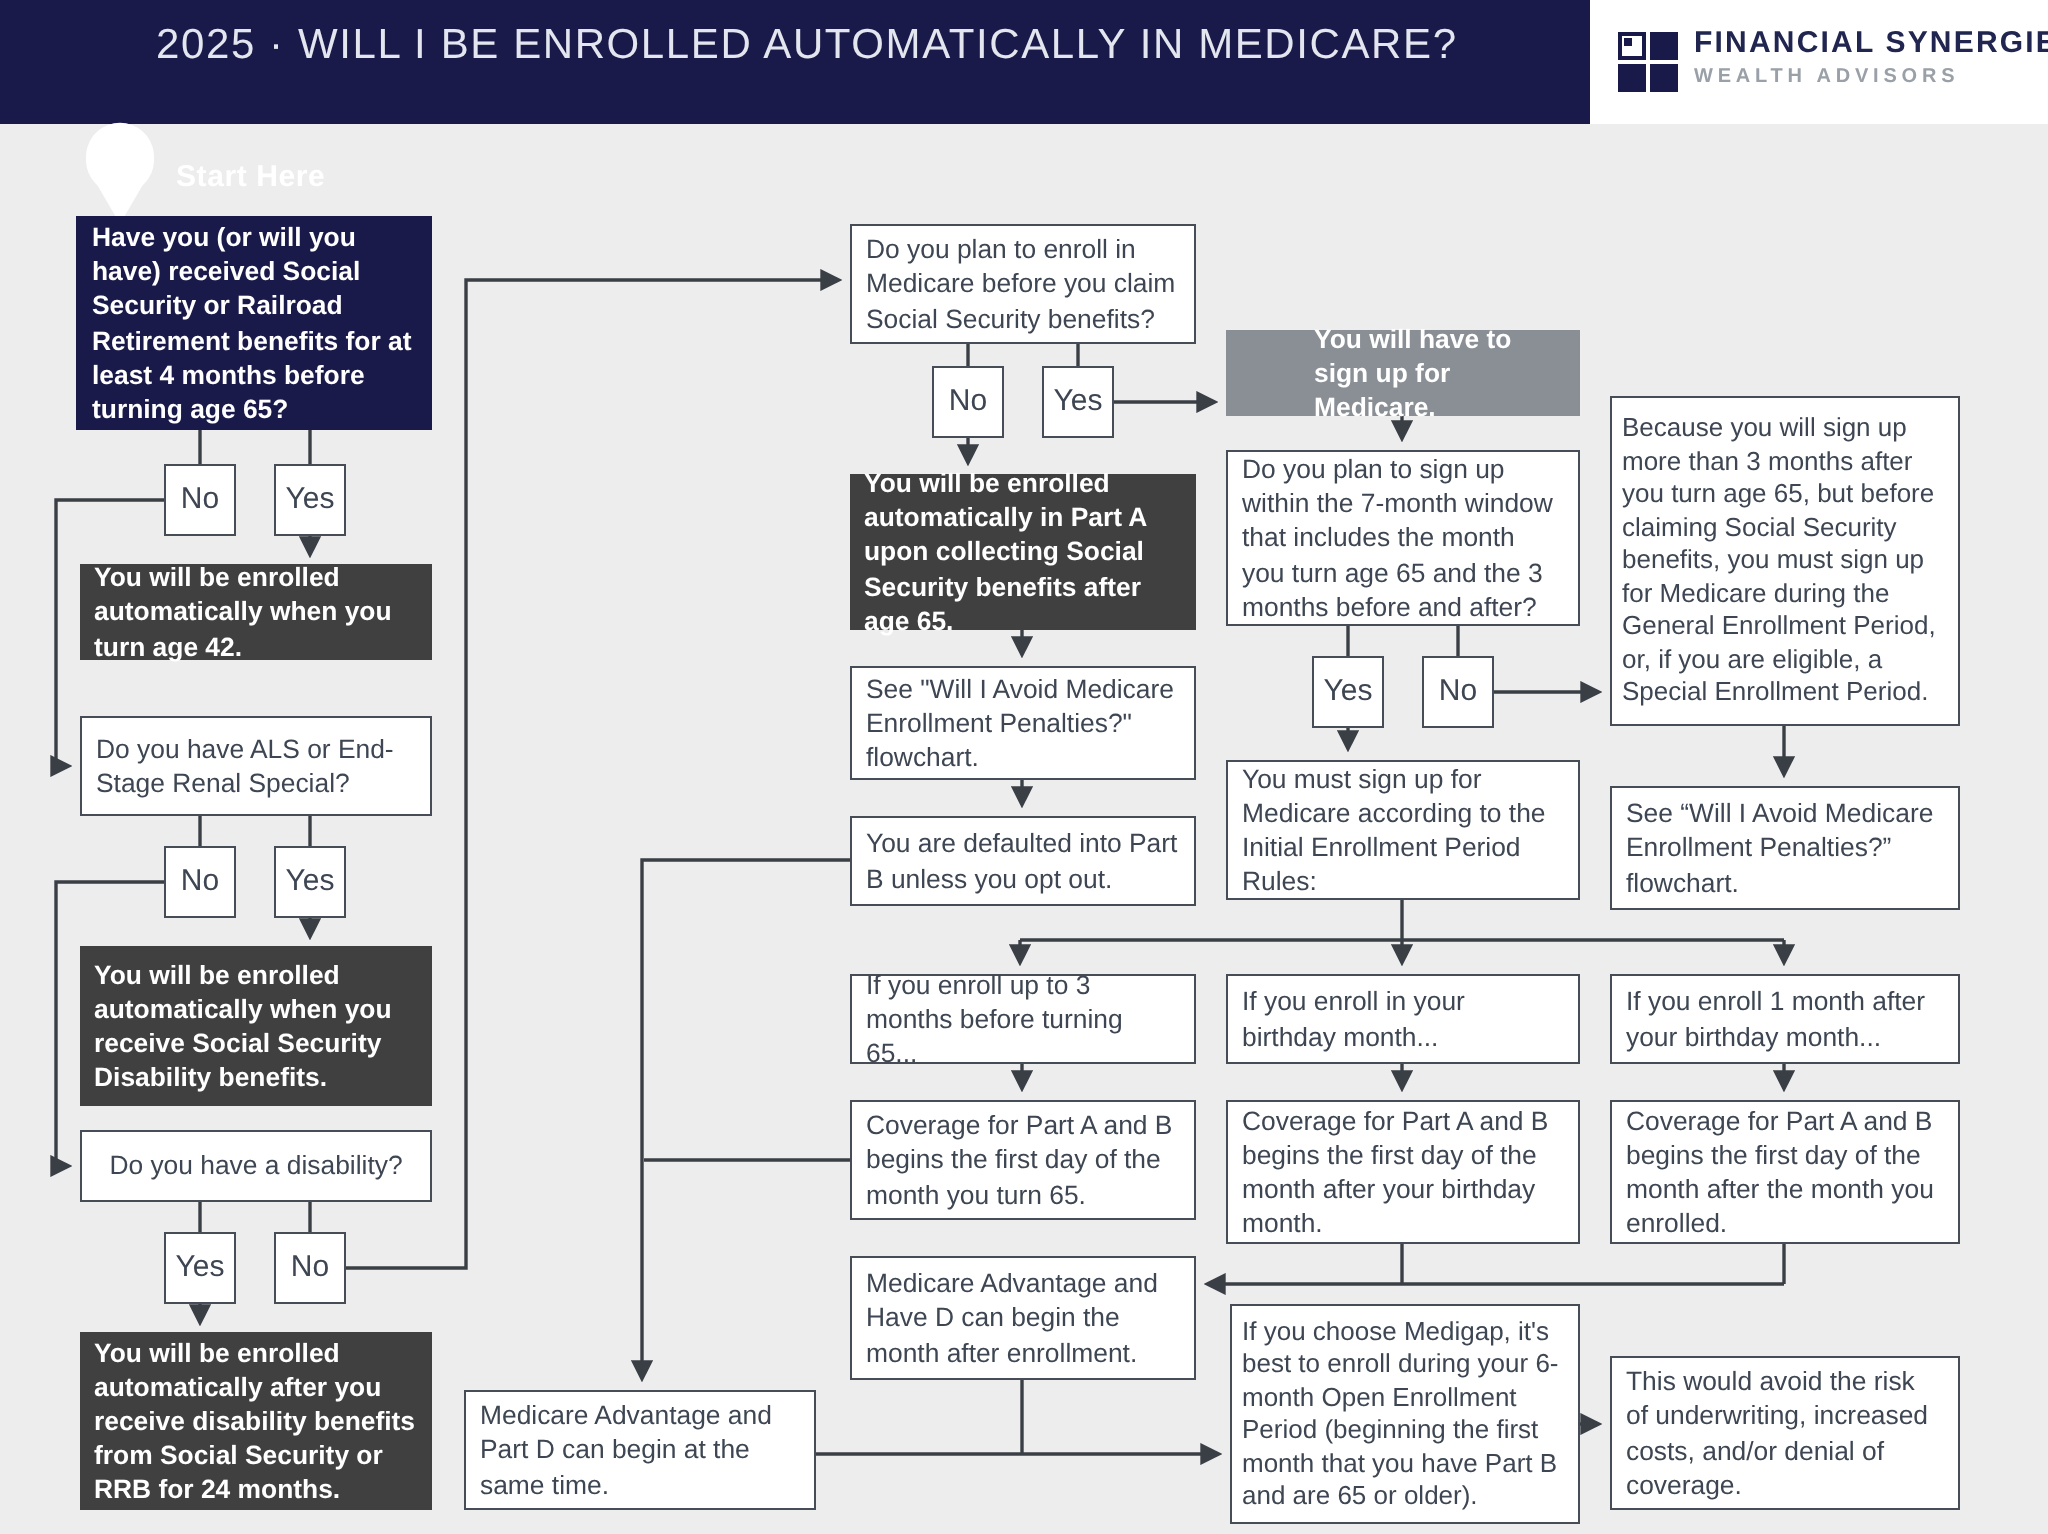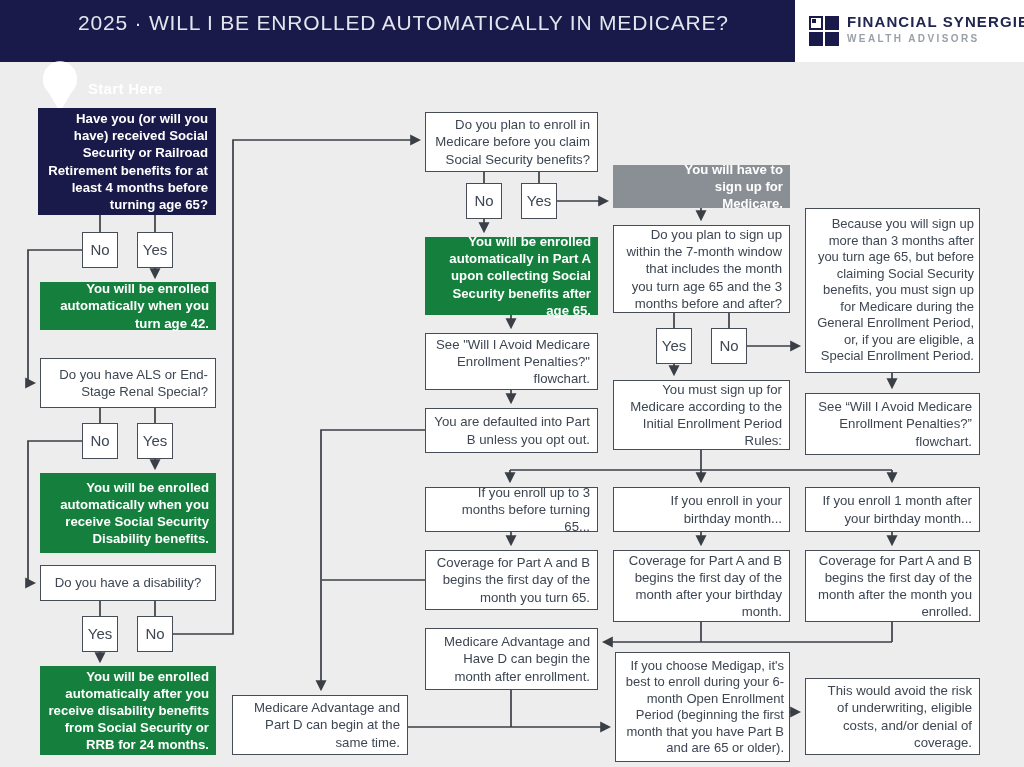--- a/index.html
+++ b/index.html
@@ -26,7 +26,7 @@
 
   
   .box{position:absolute;box-sizing:border-box;display:flex;align-items:center;justify-content:center;
-    text-align:right;font-size:13.2px;line-height:1.3;color:#3d4652;background:#ffffff;
+    text-align:left;font-size:13.2px;line-height:1.3;color:#3d4652;background:#ffffff;
     border:1.6px solid #474d56;padding:4px 7px;z-index:3;}
   .box.navy{background:#1a1a4a;border-color:#1a1a4a;color:#ffffff;font-weight:600;}
   .box.gold{background:#15803d;border:none;color:#ffffff;font-weight:600;}

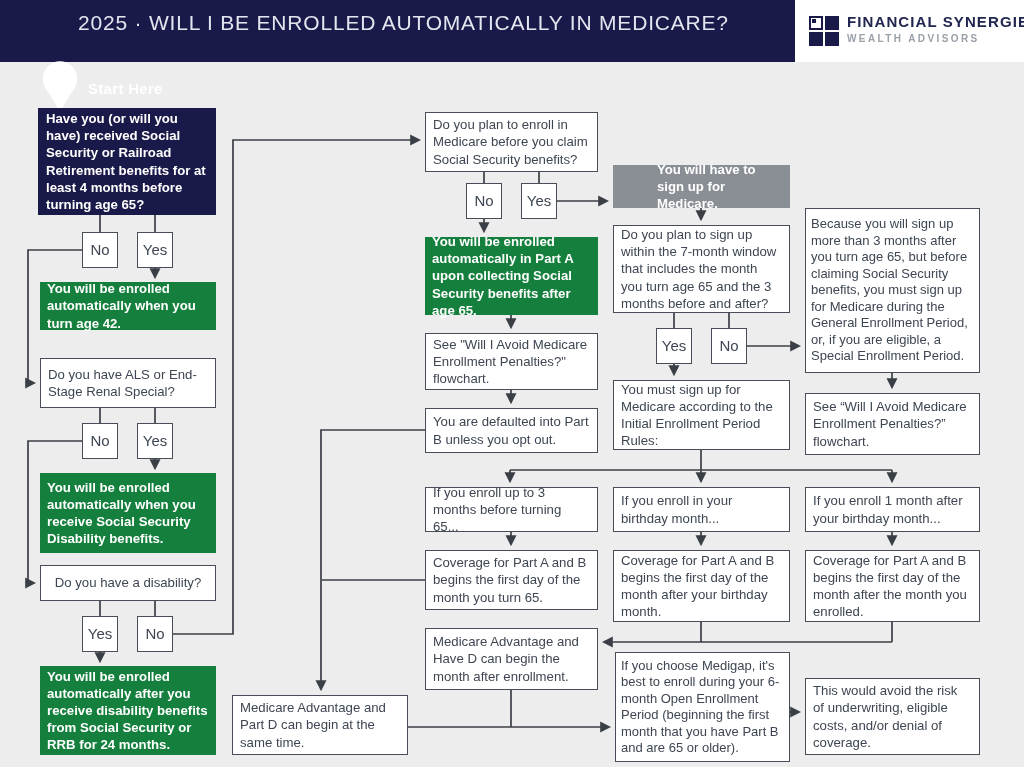--- a/index.html
+++ b/index.html
@@ -154,7 +154,7 @@
   <div class="box small" style="left:711px;top:328px;width:36px;height:36px">No</div>
   <div class="box" style="left:613px;top:380px;width:177px;height:70px">You must sign up for Medicare according to the Initial Enrollment Period Rules:</div>
 
-  <div class="box tight" style="left:805px;top:208px;width:175px;height:165px">Because you will sign up more than 3 months after you turn age 65, but before claiming Social Security benefits, you must sign up for Medicare during the General Enrollment Period, or, if you are eligible, a Special Enrollment Period.</div>
+  <div class="box tight" style="left:805px;top:198px;width:175px;height:165px">Because you will sign up more than 3 months after you turn age 65, but before claiming Social Security benefits, you must sign up for Medicare during the General Enrollment Period, or, if you are eligible, a Special Enrollment Period.</div>
   <div class="box" style="left:805px;top:393px;width:175px;height:62px">See “Will I Avoid Medicare Enrollment Penalties?” flowchart.</div>
 
   <div class="box" style="left:425px;top:487px;width:173px;height:45px">If you enroll up to 3 months before turning 65...</div>

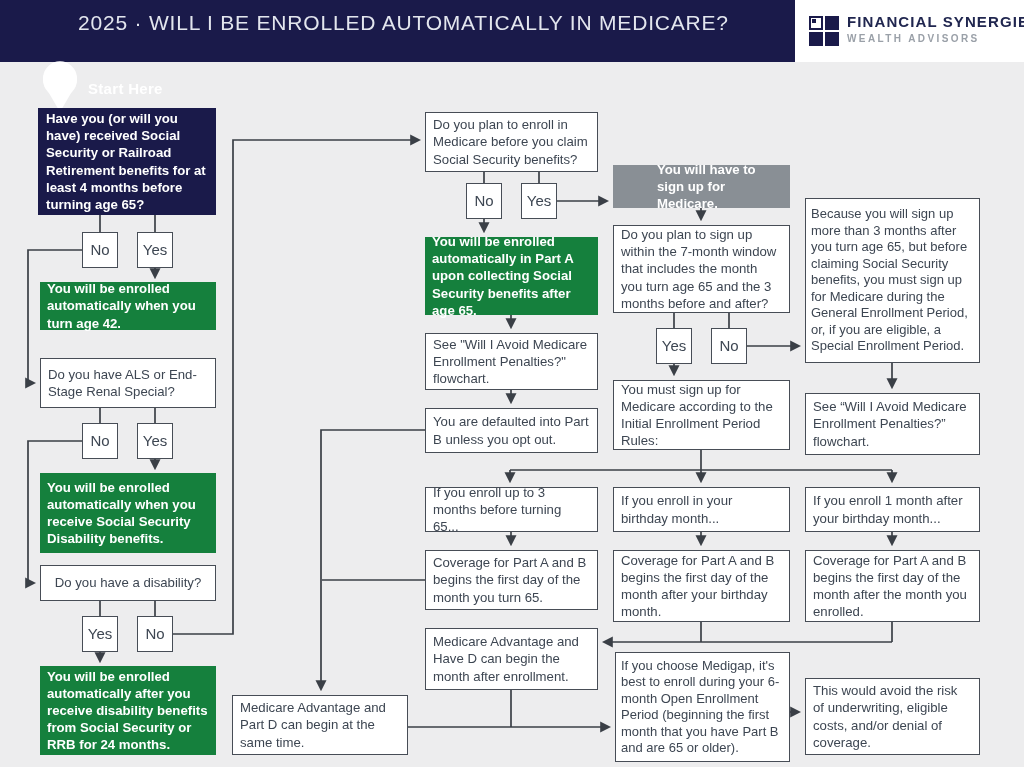--- a/index.html
+++ b/index.html
@@ -29,7 +29,7 @@
     text-align:left;font-size:13.2px;line-height:1.3;color:#3d4652;background:#ffffff;
     border:1.6px solid #474d56;padding:4px 7px;z-index:3;}
   .box.navy{background:#1a1a4a;border-color:#1a1a4a;color:#ffffff;font-weight:600;}
-  .box.gold{background:#15803d;border:none;color:#ffffff;font-weight:600;}
+  .box.gold{background:#404040;border:none;color:#ffffff;font-weight:600;}
   .box.gray{background:#898f95;border:none;color:#ffffff;font-weight:600;padding-left:44px;}
   .box.small{font-size:15px;padding:0;}
   .box.tight{font-size:13px;line-height:1.27;padding:3px 5px;}

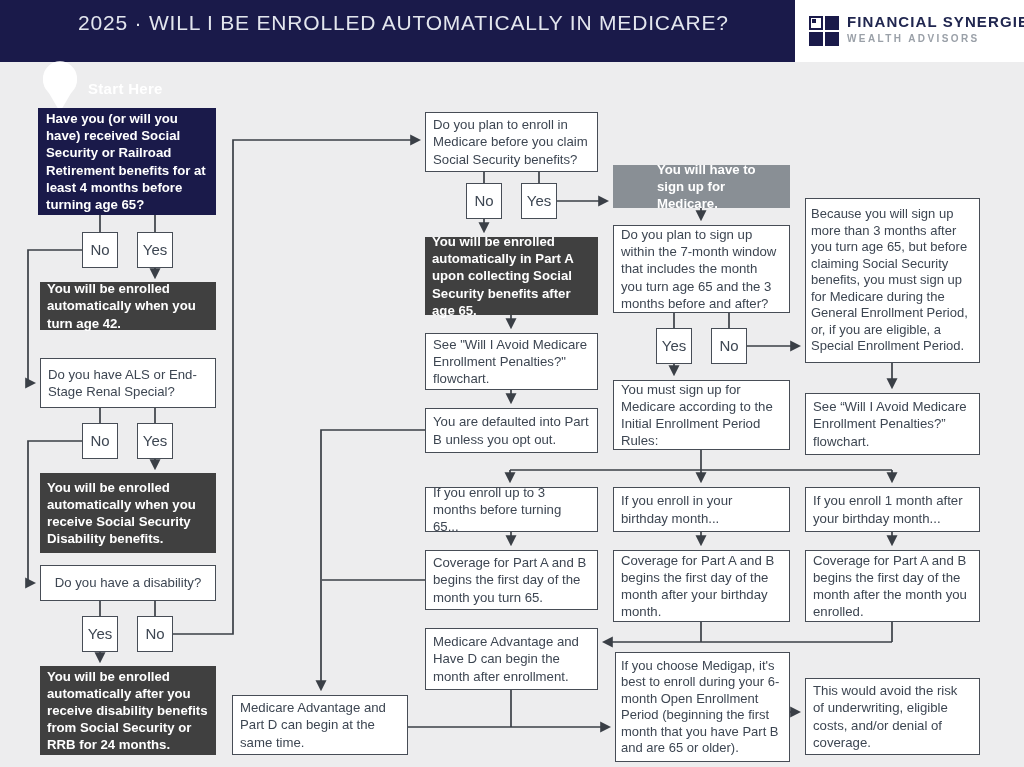--- a/index.html
+++ b/index.html
@@ -167,7 +167,7 @@
 
   <div class="box" style="left:425px;top:628px;width:173px;height:62px">Medicare Advantage and Have D can begin the month after enrollment.</div>
   <div class="box tight" style="left:615px;top:652px;width:175px;height:110px">If you choose Medigap, it's best to enroll during your 6-month Open Enrollment Period (beginning the first month that you have Part B and are 65 or older).</div>
-  <div class="box" style="left:805px;top:678px;width:175px;height:77px">This would avoid the risk of underwriting, eligible costs, and/or denial of coverage.</div>
+  <div class="box" style="left:805px;top:678px;width:175px;height:77px">This would avoid the risk of underwriting, increased costs, and/or denial of coverage.</div>
 
 </div>
 

